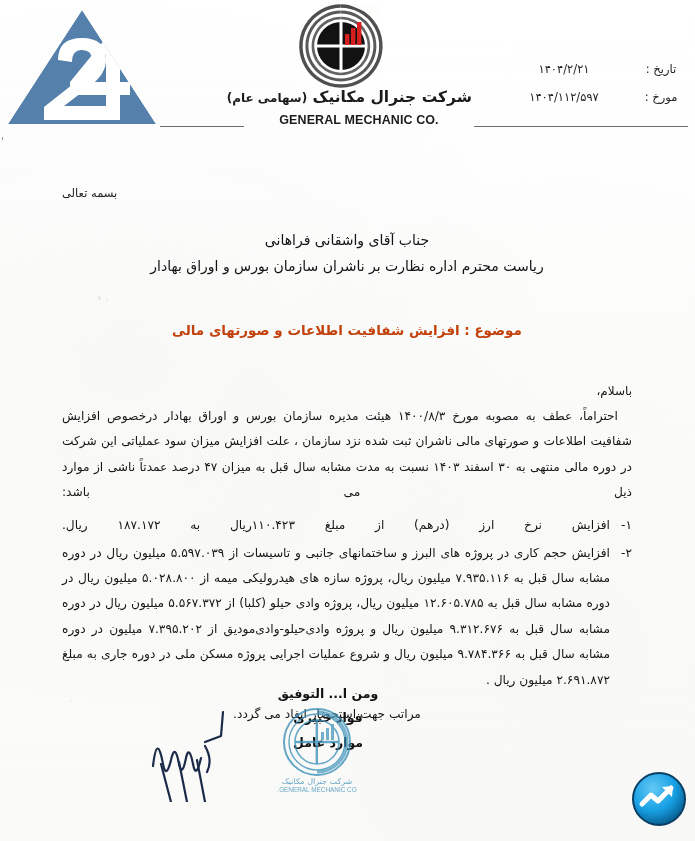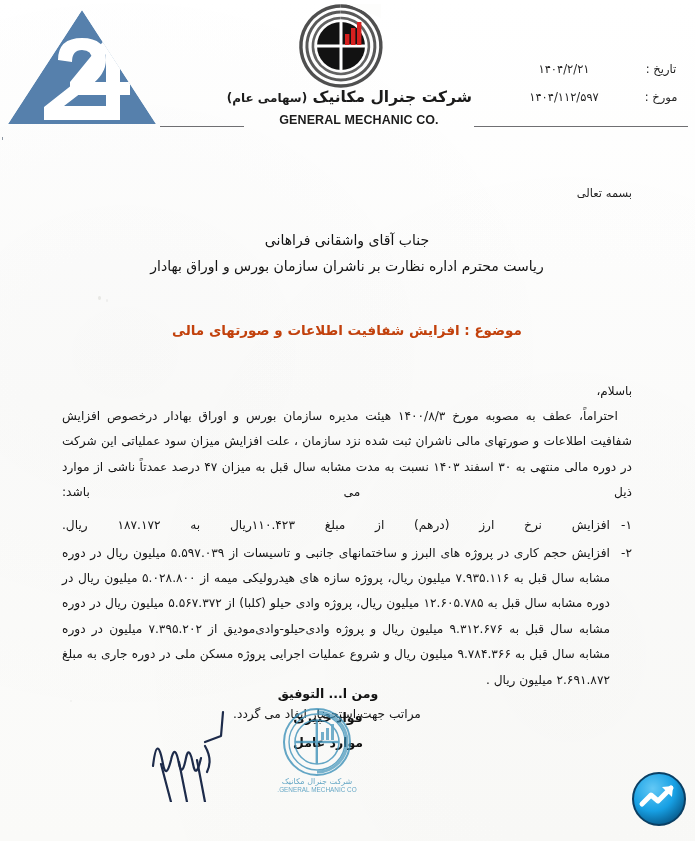--- a/index.html
+++ b/index.html
@@ -119,7 +119,7 @@
   }
 
   .bismillah {
-    text-align: right;
+    text-align: left;
     font-size: 11.5px;
     margin: 0 0 28px 0;
     color: #1d1d1d;

